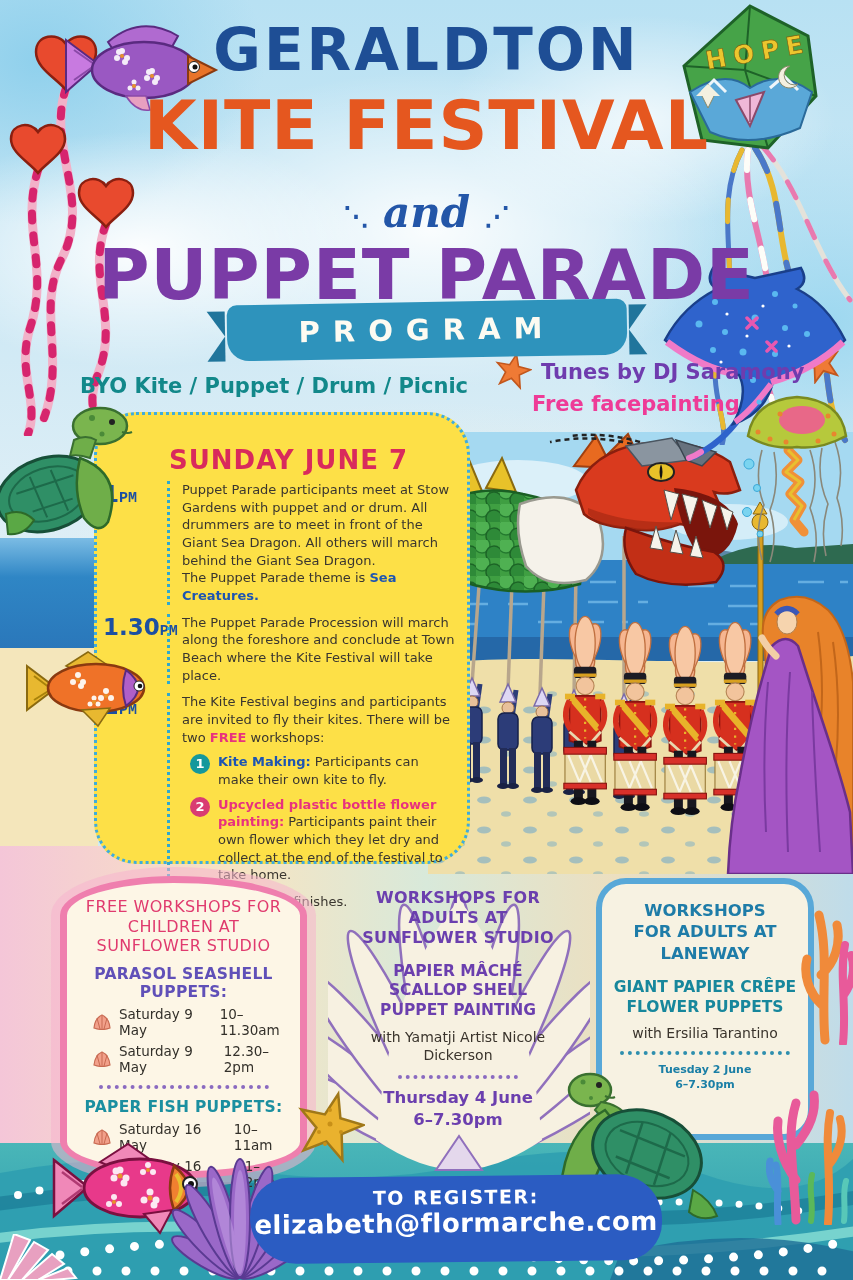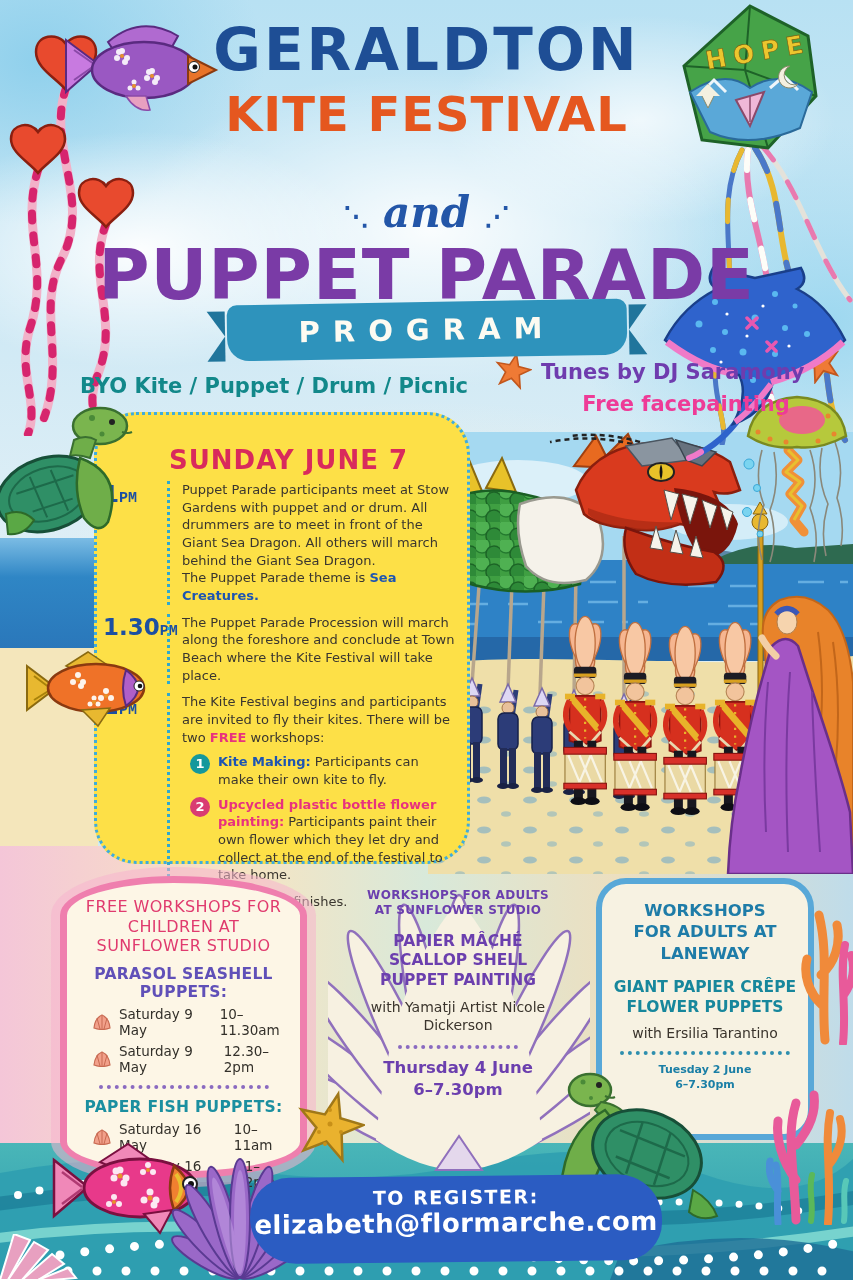--- a/index.html
+++ b/index.html
@@ -23,7 +23,7 @@
   
   .t-line{left:0;right:0;text-align:center;font-weight:bold;z-index:3;}
   .t-ger{top:16px;font-size:58px;letter-spacing:3px;color:#1e4e95;}
-  .t-kite{top:86px;font-size:48px;letter-spacing:1px;color:#e5571f;}
+  .t-kite{top:86px;font-size:68px;letter-spacing:1px;color:#e5571f;}
   .t-and{top:188px;font-size:42px;color:#2356a8;font-family:"DejaVu Serif","Liberation Serif",serif;
     font-style:italic;font-weight:bold;}
   .t-pup{top:234px;font-size:70px;letter-spacing:1px;color:#7a3ba6;}

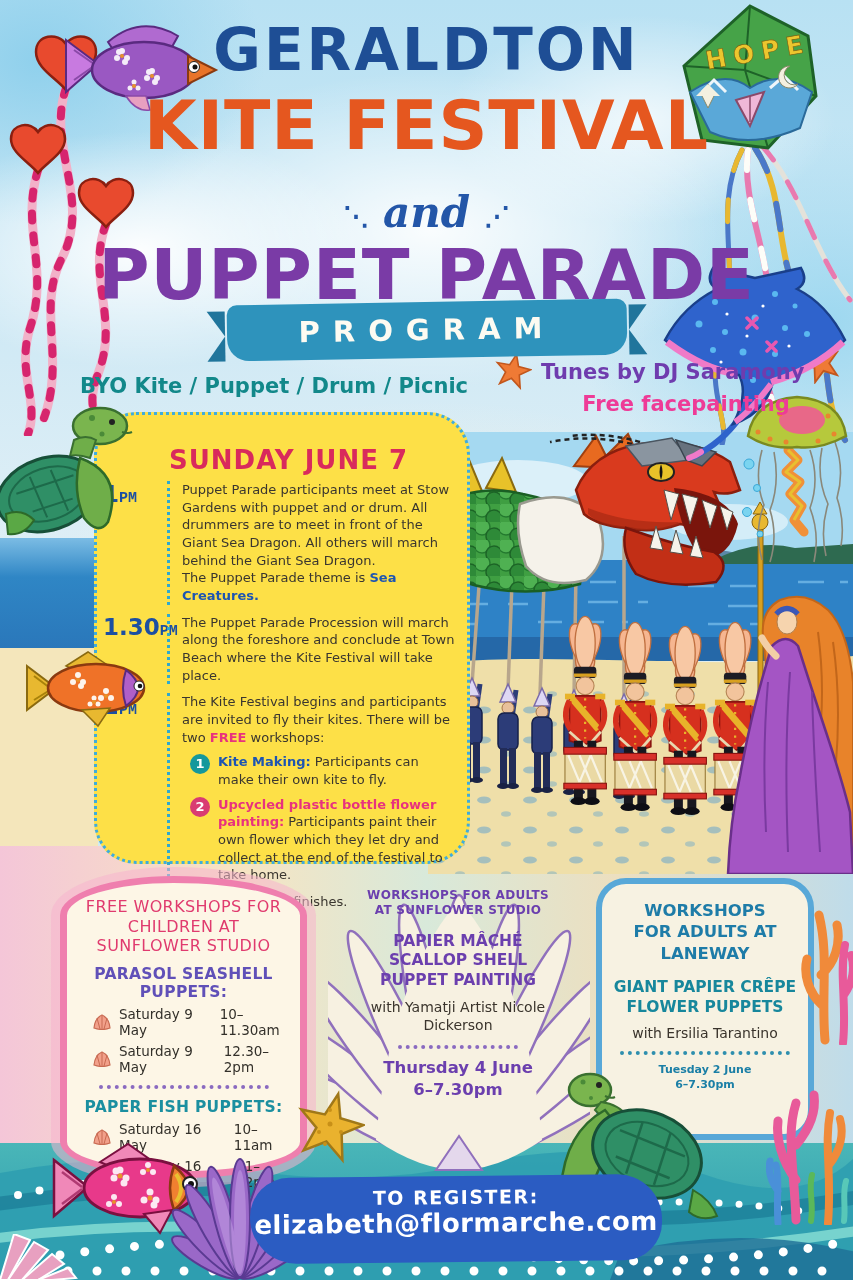--- a/index.html
+++ b/index.html
@@ -40,7 +40,7 @@
   .sub{position:absolute;font-weight:bold;font-size:21px;z-index:3;white-space:nowrap;}
   .sub-byo{left:80px;top:374px;color:#12888a;}
   .sub-tunes{left:541px;top:360px;color:#6f3cae;}
-  .sub-face{left:556px;top:392px;width:260px;text-align:center;color:#ee3b97;}
+  .sub-face{left:532px;top:392px;width:260px;color:#ee3b97;}
   
   .card{left:94px;top:412px;width:376px;height:452px;background:#fde047;border:3px dotted #3facdc;
     border-radius:42px;box-sizing:border-box;padding:28px 12px 6px 6px;z-index:2;}

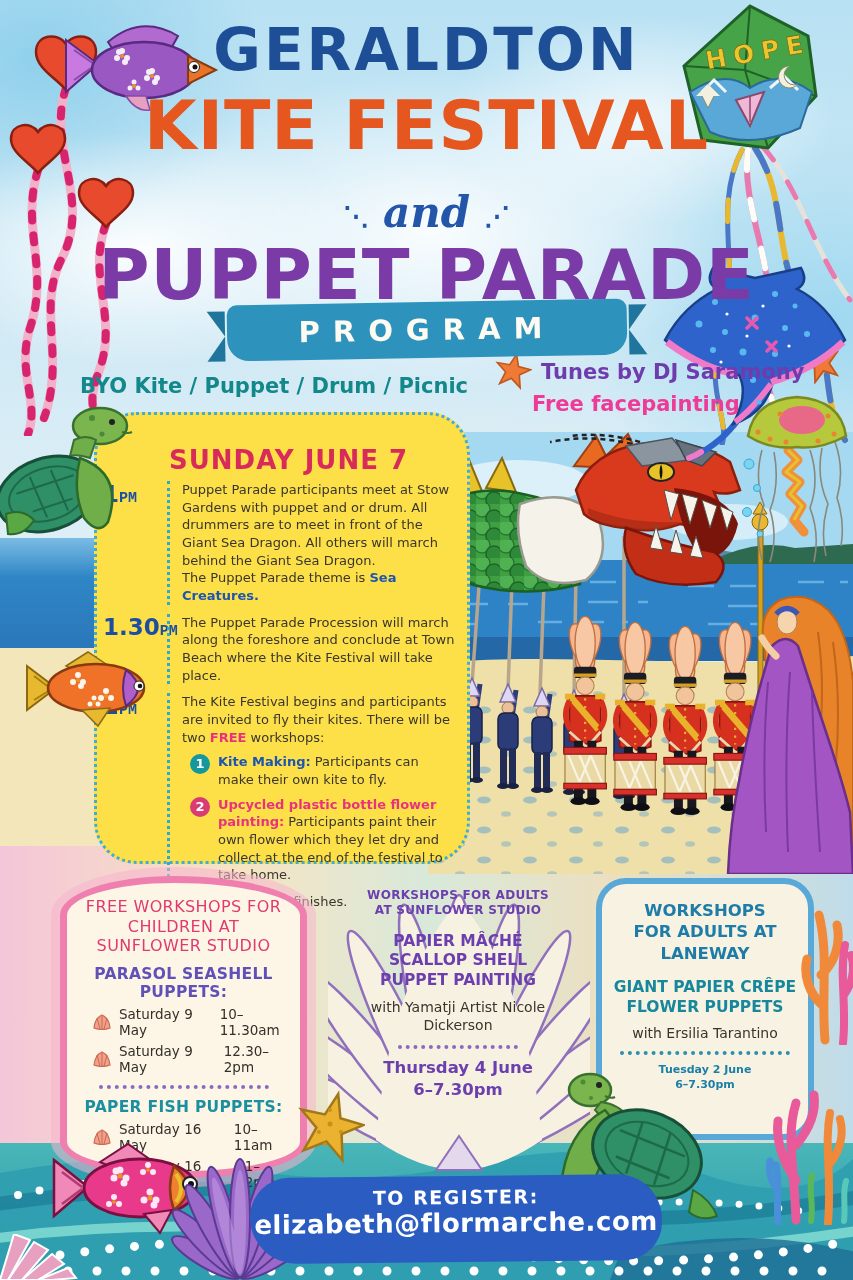--- a/index.html
+++ b/index.html
@@ -76,7 +76,7 @@
   
   .box-shell{left:328px;top:840px;width:262px;height:335px;}
   .shell-text{position:absolute;left:30px;top:48px;width:200px;text-align:center;}
-  .sh-title{font-size:12px;font-weight:bold;color:#6b3fae;line-height:1.25;letter-spacing:.3px;}
+  .sh-title{font-size:16px;font-weight:bold;color:#6b3fae;line-height:1.25;letter-spacing:.3px;}
   .sh-sub{margin-top:14px;font-size:15.5px;font-weight:bold;color:#6b3fae;line-height:1.25;}
   .sh-artist{margin-top:8px;font-size:14px;color:#3a342c;line-height:1.3;}
   .sh-when{margin-top:8px;font-size:16.5px;font-weight:bold;color:#6b3fae;line-height:1.35;}

